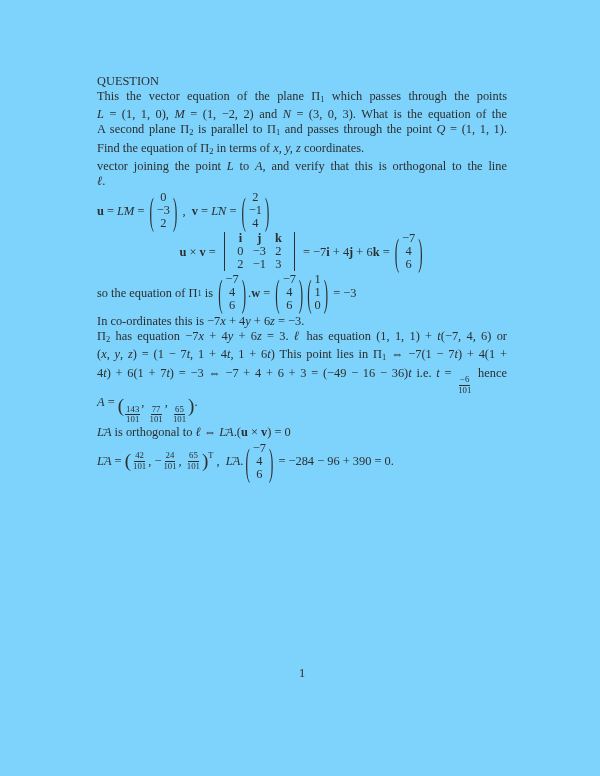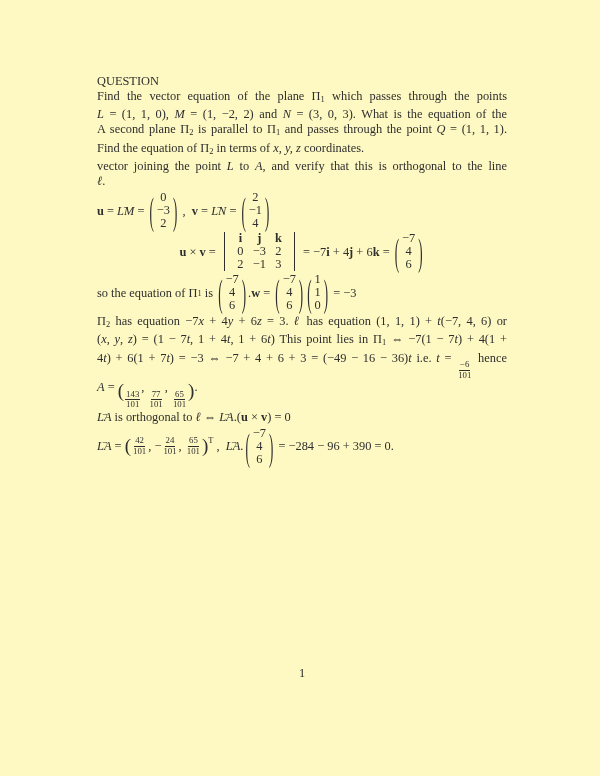--- a/index.html
+++ b/index.html
@@ -4,7 +4,7 @@
 <style>
   *{margin:0;padding:0;box-sizing:border-box}
   html,body{background:#ffffff}
-  .page{position:relative;width:600px;height:776px;background:#fef9c3;overflow:hidden;
+  .page{position:relative;width:600px;height:776px;background:#7dd3fc;overflow:hidden;
         color:#2e2e2e;font-family:"Liberation Serif","DejaVu Serif",serif;font-size:12.4px;}
   .content{position:absolute;left:97px;top:74px;width:410px;}
   .line{line-height:15px;min-height:15px;text-align:left;}

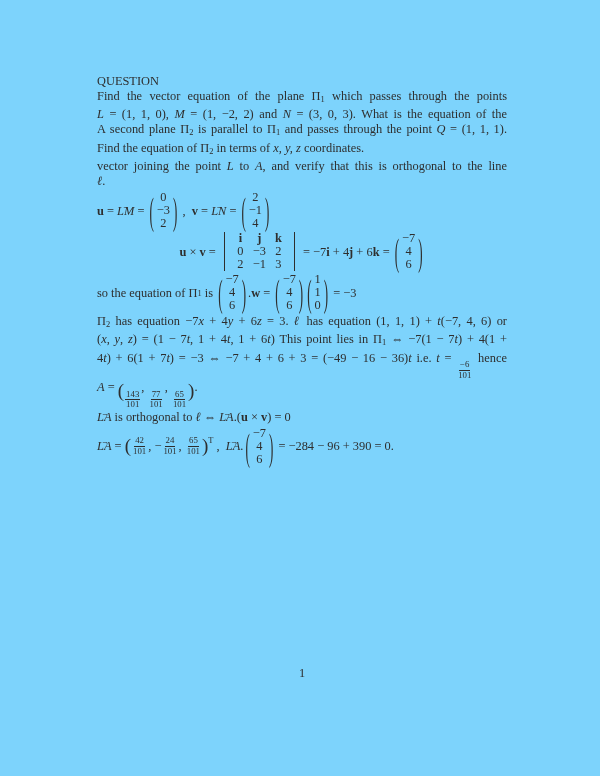--- a/index.html
+++ b/index.html
@@ -43,7 +43,7 @@
   <div class="content">
 
     <div class="line">QUESTION</div>
-    <div class="line flush"><span class="mt">Find the vector equation of the plane Π</span><span class="sub">1</span><span class="mt"> which passes through the points</span></div>
+    <div class="line flush"><span class="mt">This the vector equation of the plane Π</span><span class="sub">1</span><span class="mt"> which passes through the points</span></div>
     <div class="line flush"><span class="it">L</span><span class="mt"> = (1, 1, 0),  </span><span class="it">M</span><span class="mt"> = (1, −2, 2) and </span><span class="it">N</span><span class="mt"> = (3, 0, 3). What is the equation of the</span></div>
     <div class="line flush"><span class="mt">A second plane Π</span><span class="sub">2</span><span class="mt"> is parallel to Π</span><span class="sub">1</span><span class="mt"> and passes through the point </span><span class="it">Q</span><span class="mt"> = (1, 1, 1).</span></div>
     <div class="line"><span class="mt">Find the equation of Π</span><span class="sub">2</span><span class="mt"> in terms of </span><span class="it">x, y, z</span><span class="mt"> coordinates.</span></div>

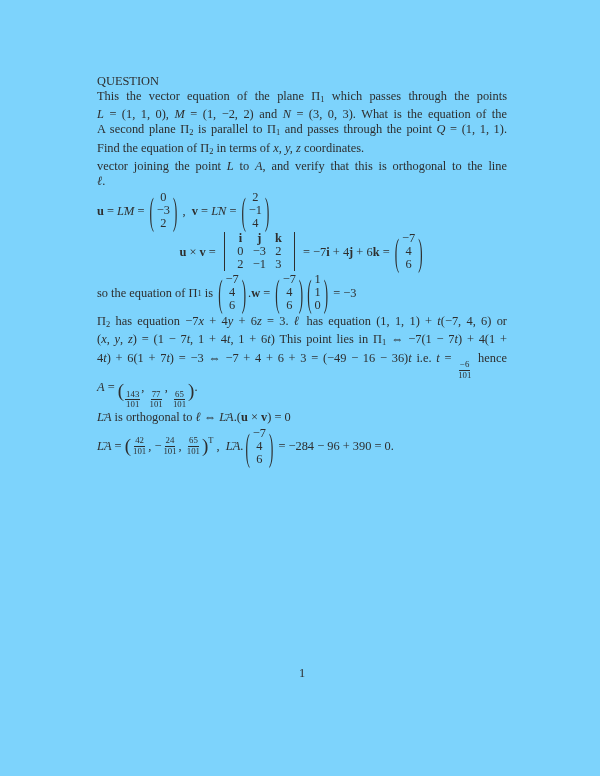--- a/index.html
+++ b/index.html
@@ -92,6 +92,7 @@
         <span class="mt"> = −3</span>
       </div>
 
+    <div class="line"><span class="mt">In co-ordinates this is −7</span><span class="it">x</span><span class="mt"> + 4</span><span class="it">y</span><span class="mt"> + 6</span><span class="it">z</span><span class="mt"> = −3.</span></div>
     <div class="line flush"><span class="mt">Π</span><span class="sub">2</span><span class="mt"> has equation −7</span><span class="it">x</span><span class="mt"> + 4</span><span class="it">y</span><span class="mt"> + 6</span><span class="it">z</span><span class="mt"> = 3. </span><span class="it">ℓ</span><span class="mt"> has equation (1, 1, 1) + </span><span class="it">t</span><span class="mt">(−7, 4, 6) or</span></div>
     <div class="line flush"><span class="mt">(</span><span class="it">x</span><span class="mt">, </span><span class="it">y</span><span class="mt">, </span><span class="it">z</span><span class="mt">) = (1 − 7</span><span class="it">t</span><span class="mt">, 1 + 4</span><span class="it">t</span><span class="mt">, 1 + 6</span><span class="it">t</span><span class="mt">) This point lies in Π</span><span class="sub">1</span><span class="mt"> ⇔ −7(1 − 7</span><span class="it">t</span><span class="mt">) + 4(1 +</span></div>
     <div class="line flush"><span class="mt">4</span><span class="it">t</span><span class="mt">) + 6(1 + 7</span><span class="it">t</span><span class="mt">) = −3 ⇔ −7 + 4 + 6 + 3 = (−49 − 16 − 36)</span><span class="it">t</span><span class="mt"> i.e. </span><span class="it">t</span><span class="mt"> = </span><span class="frac">

